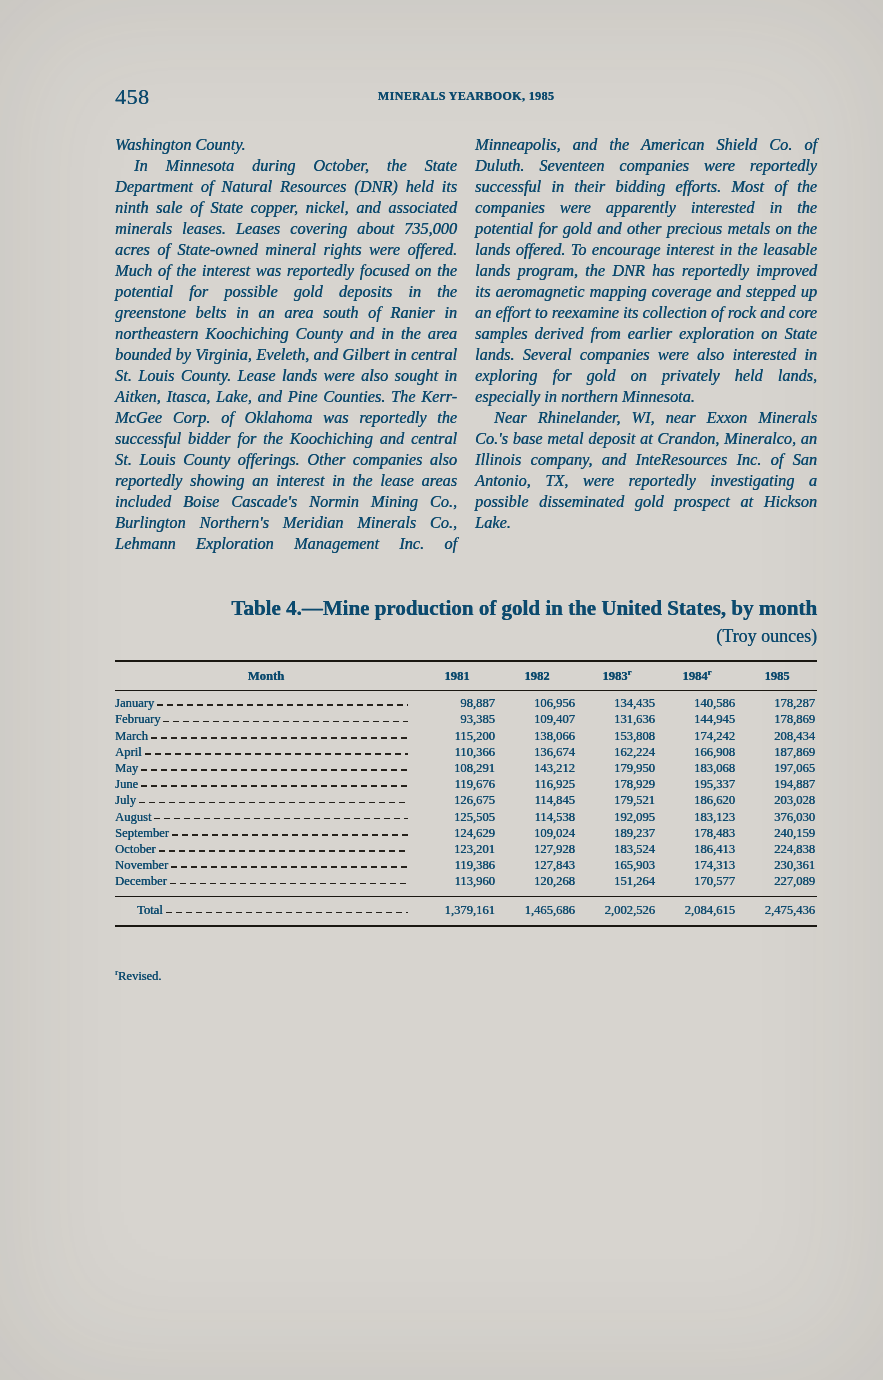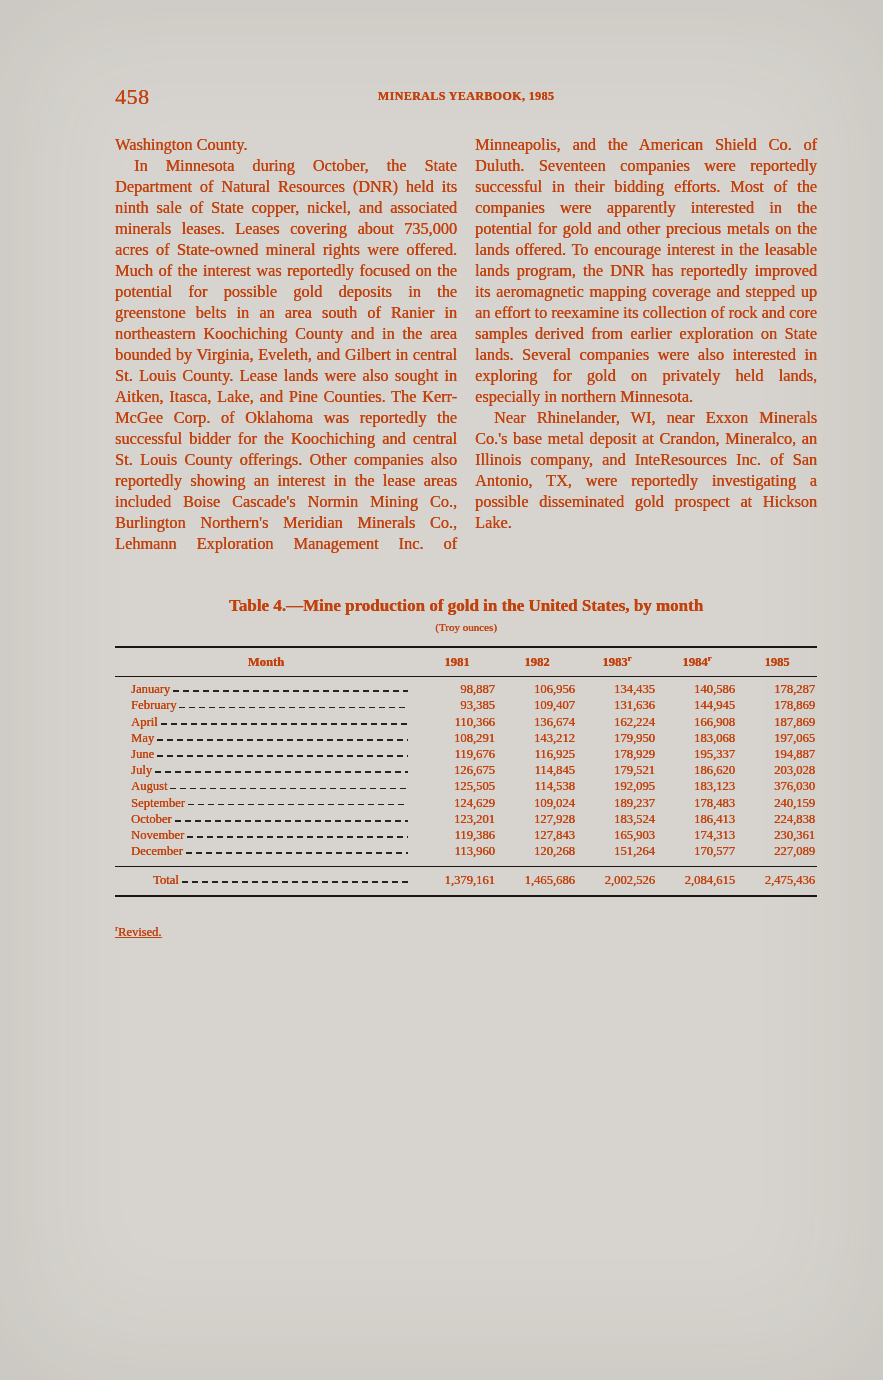--- a/index.html
+++ b/index.html
@@ -11,7 +11,7 @@
     background: #d7d4cf;
     box-shadow: inset 0 0 140px rgba(60,55,45,0.10);
     font-family: "Liberation Serif", "DejaVu Serif", serif;
-    color: #c2410c;
+    color: #0c4a6e;
     text-shadow: 0.35px 0 0 currentColor; 
     box-sizing: border-box;
     overflow: hidden;

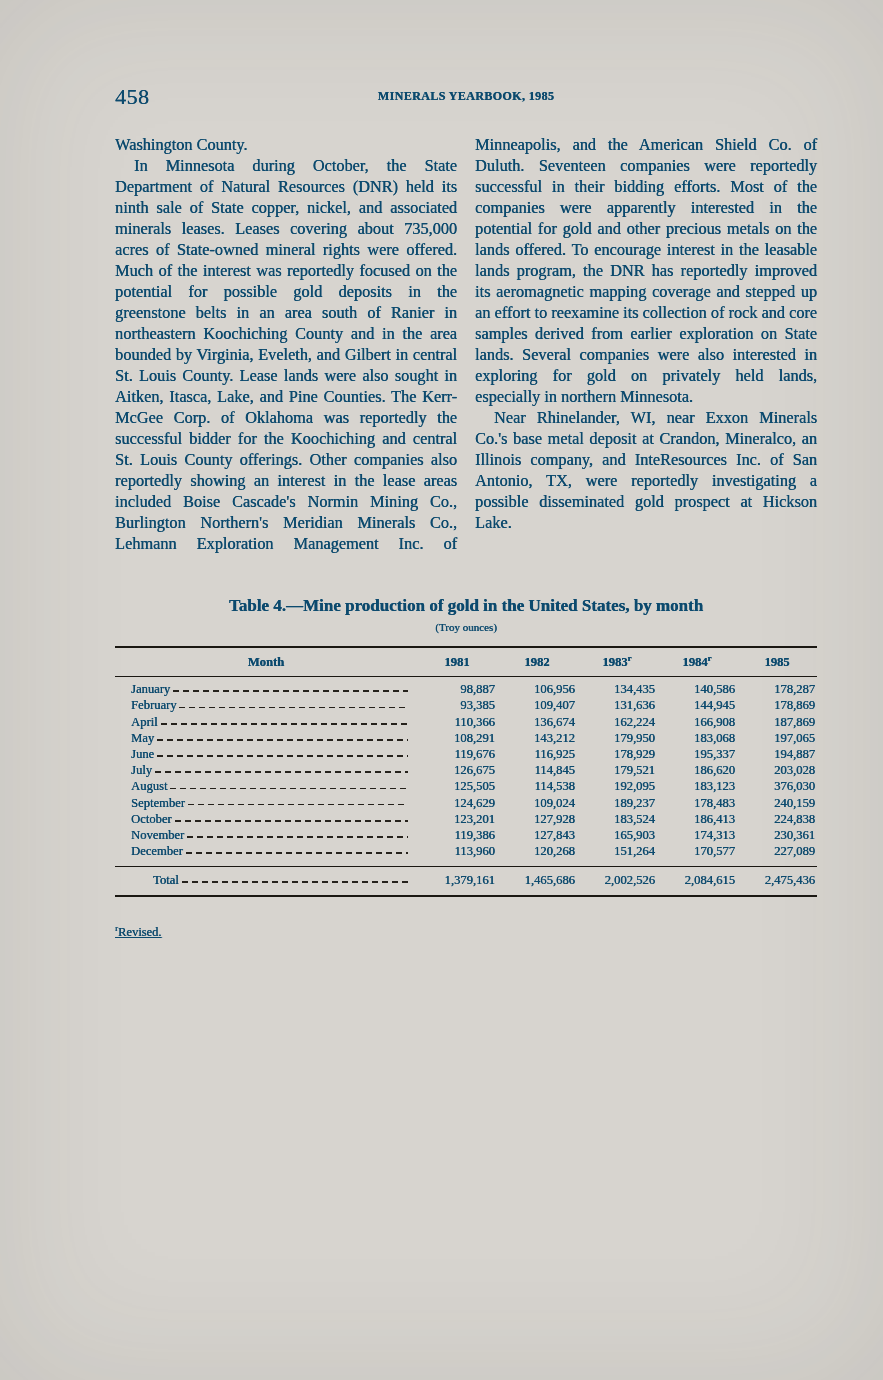--- a/index.html
+++ b/index.html
@@ -40,7 +40,7 @@
     line-height: 21px;
     hyphens: auto;
   }
-  .article p { margin: 0; }
+  .article p { margin: 0; font-style: italic; }
   .article .heading { text-indent: 0; }
   .article .para { text-indent: 19px; }
 

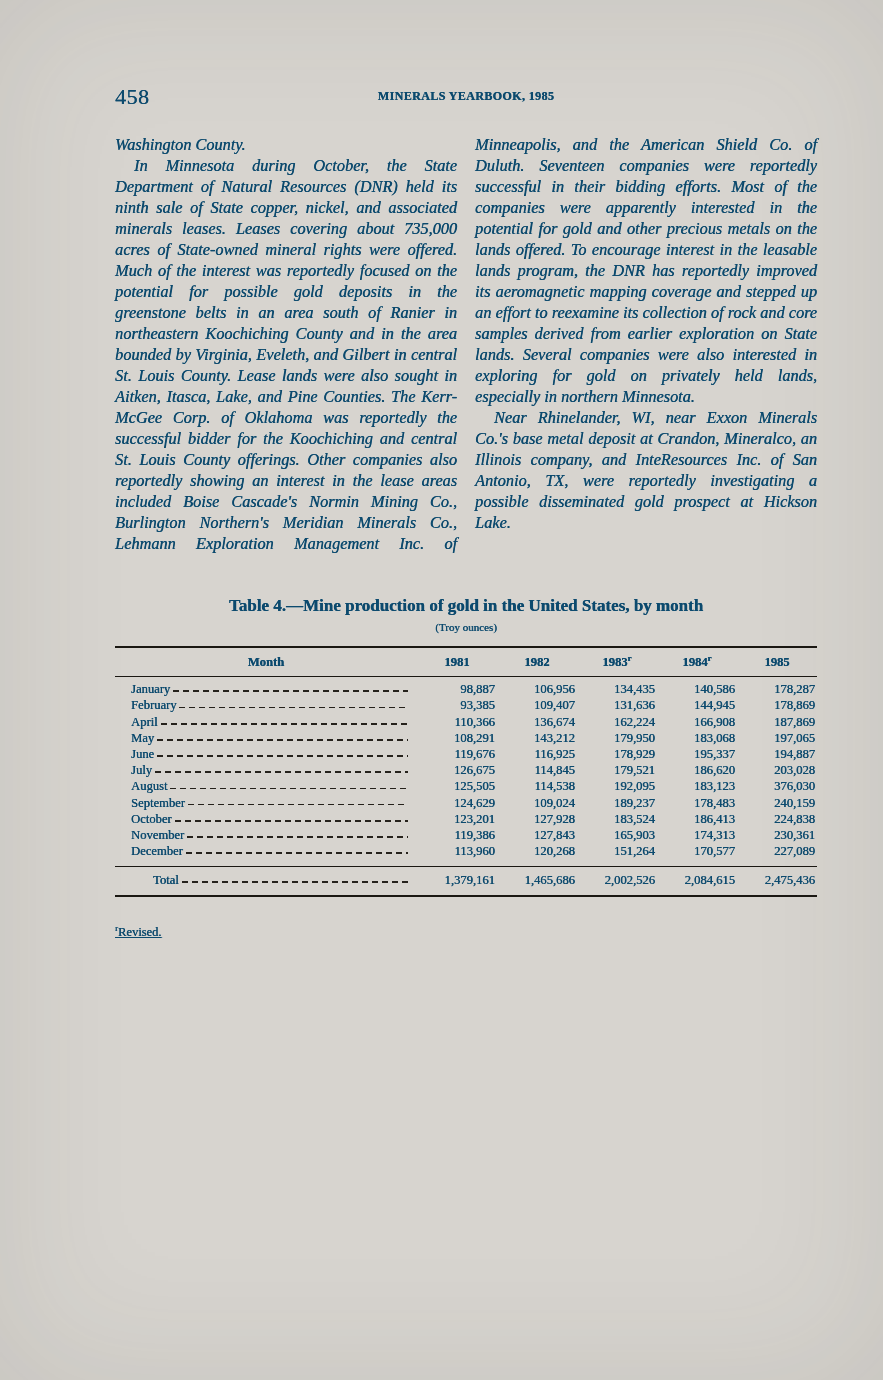--- a/index.html
+++ b/index.html
@@ -46,7 +46,7 @@
 
   
   .table-block { margin-top: 42px; }
-  .table-title { text-align: center; font-weight: bold; font-size: 17px; }
+  .table-title { text-align: right; font-weight: bold; font-size: 21px; }
   .table-subtitle { text-align: center; font-size: 11px; margin-top: 5px; }
 
   table.data {

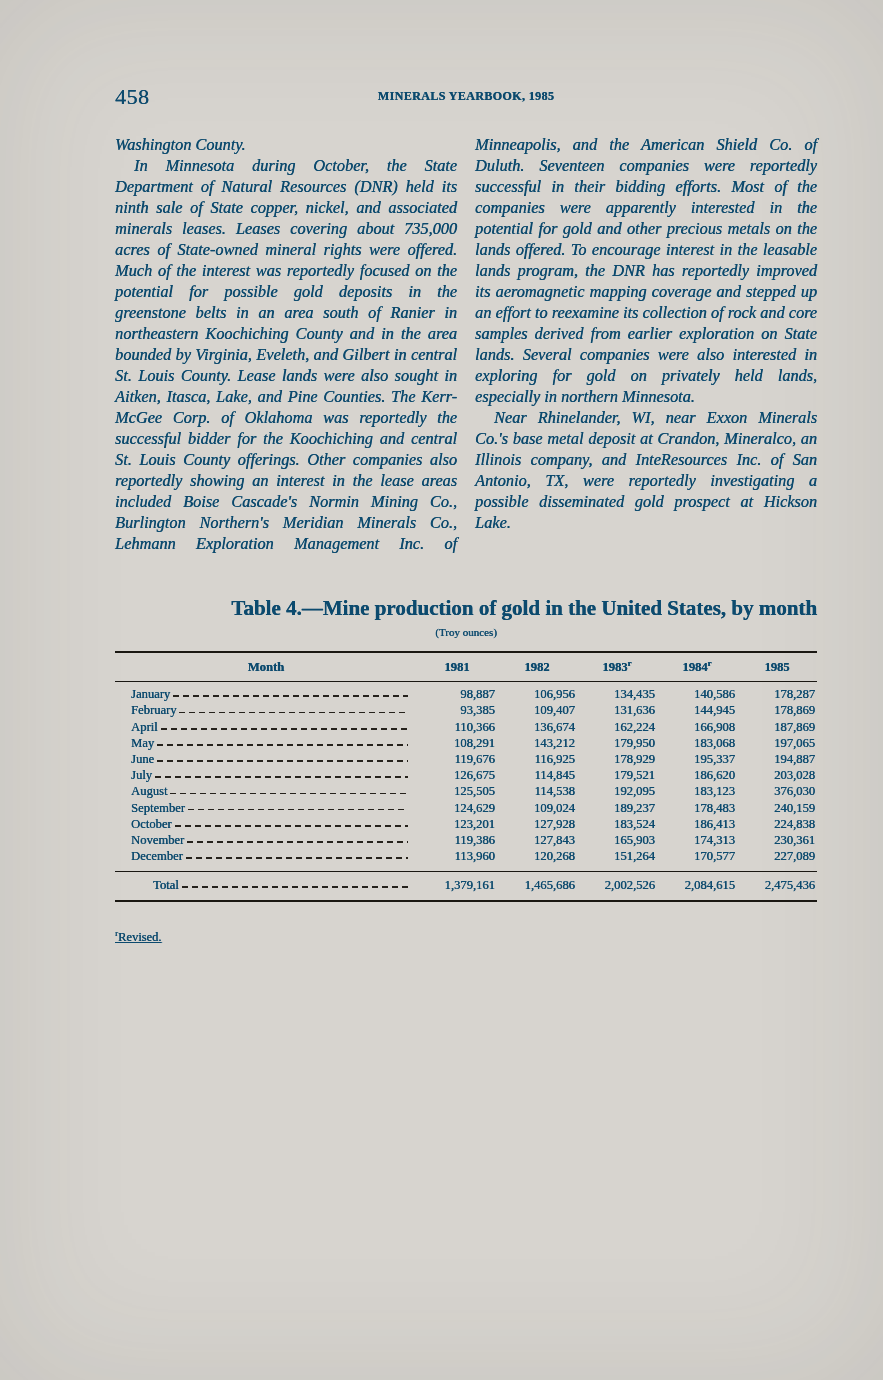--- a/index.html
+++ b/index.html
@@ -47,7 +47,7 @@
   
   .table-block { margin-top: 42px; }
   .table-title { text-align: right; font-weight: bold; font-size: 21px; }
-  .table-subtitle { text-align: center; font-size: 11px; margin-top: 5px; }
+  .table-subtitle { text-align: right; font-size: 18px; margin-top: 5px; }
 
   table.data {
     width: 100%;

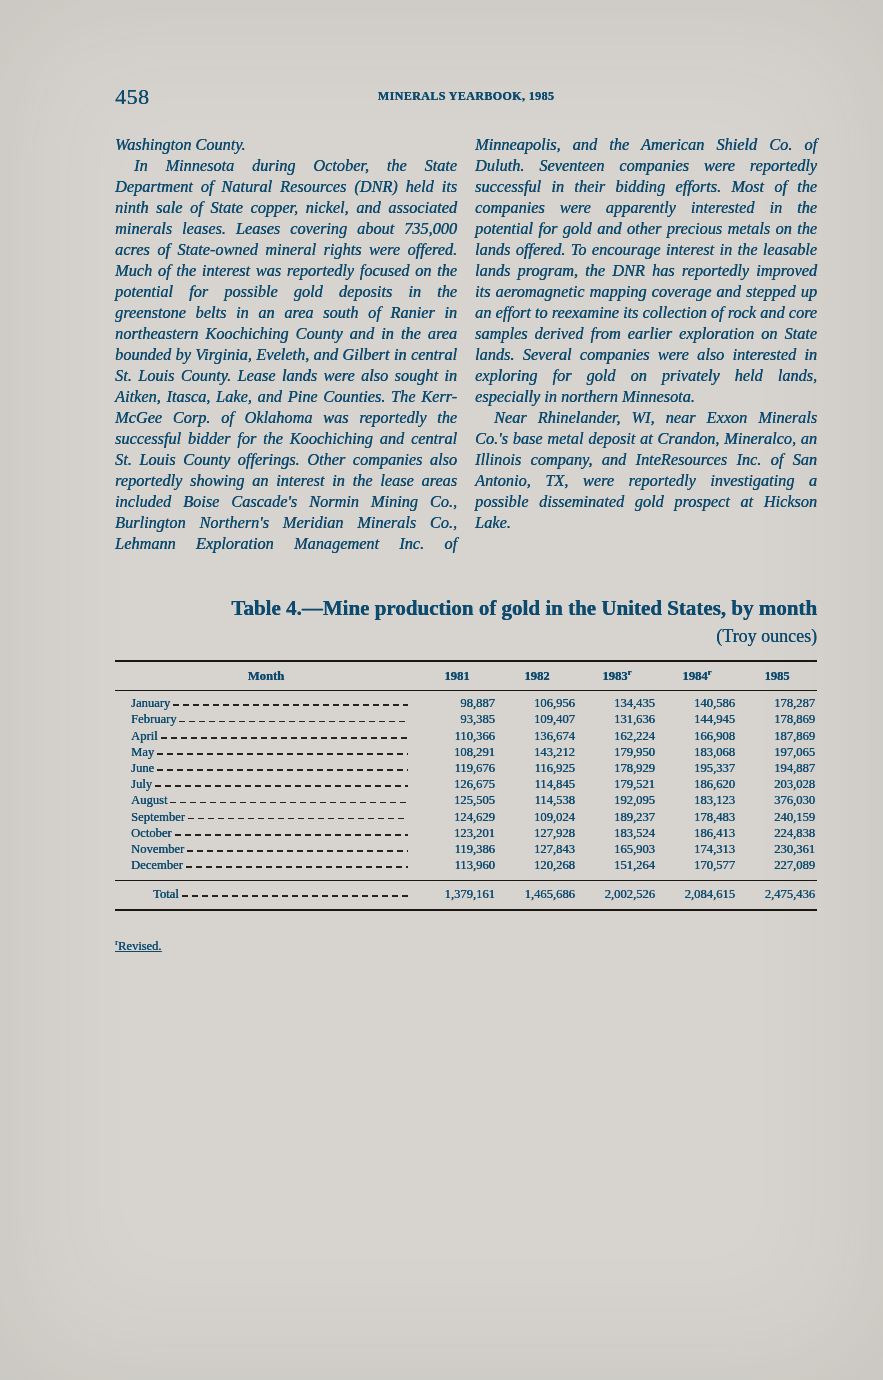--- a/index.html
+++ b/index.html
@@ -75,7 +75,7 @@
 
   td.num { text-align: right; padding-right: 2px; font-variant-numeric: tabular-nums; }
 
-  .mcell { display: flex; align-items: center; margin-left: 16px; }
+  .mcell { display: flex; align-items: center; }
   .mcell .m { white-space: nowrap; }
   .mcell .leader { flex: 1; height: 1em; position: relative; }
   .mcell .leader::after {

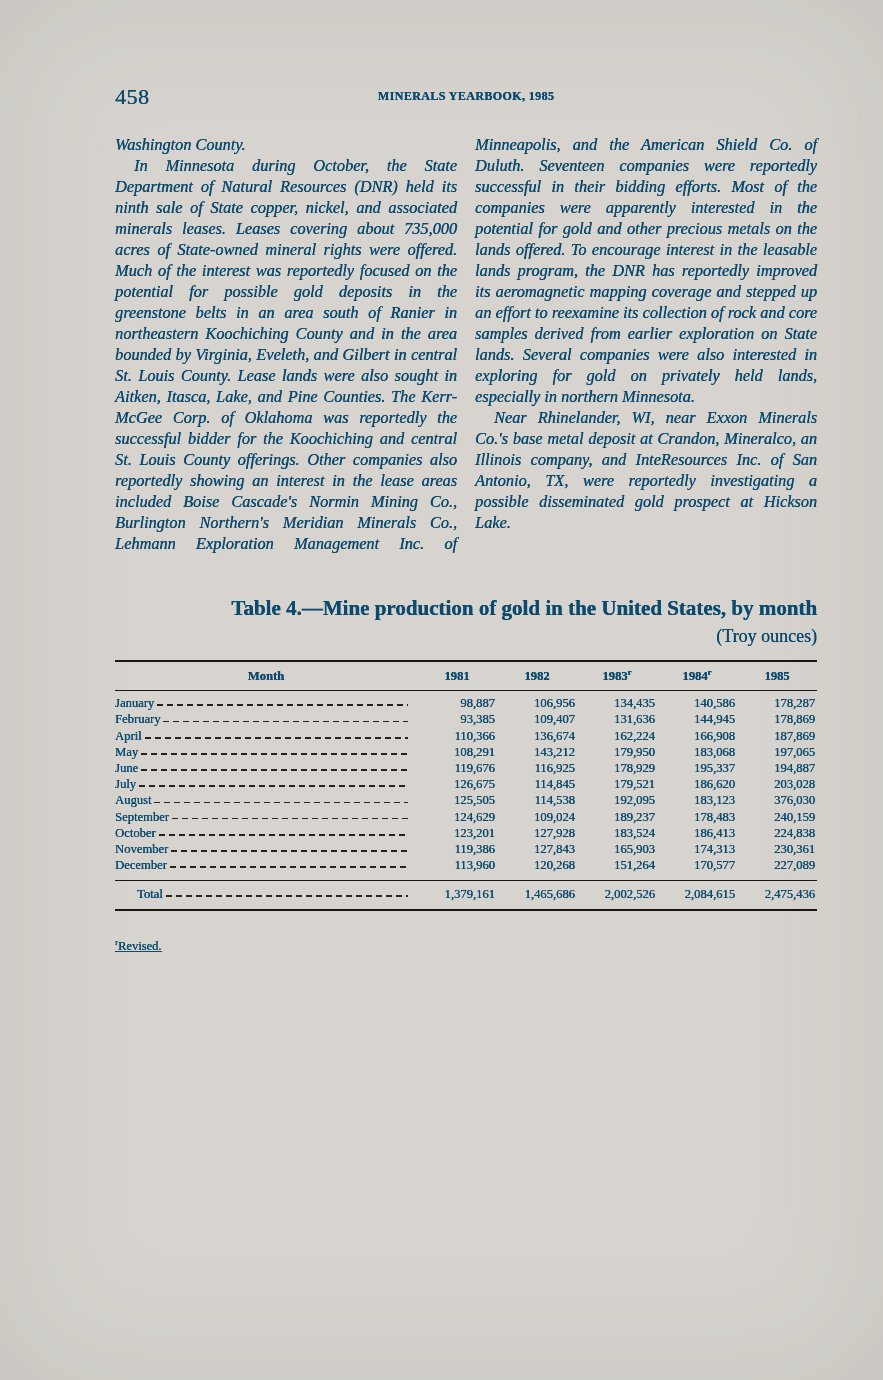--- a/index.html
+++ b/index.html
@@ -164,6 +164,19 @@
           <tr>
             <td>
                 <div class="mcell">
+                  <span class="m">March</span>
+                  <span class="leader"></span>
+                </div>
+              </td>
+            <td class="num">115,200</td>
+            <td class="num">138,066</td>
+            <td class="num">153,808</td>
+            <td class="num">174,242</td>
+            <td class="num">208,434</td>
+          </tr>
+          <tr>
+            <td>
+                <div class="mcell">
                   <span class="m">April</span>
                   <span class="leader"></span>
                 </div>

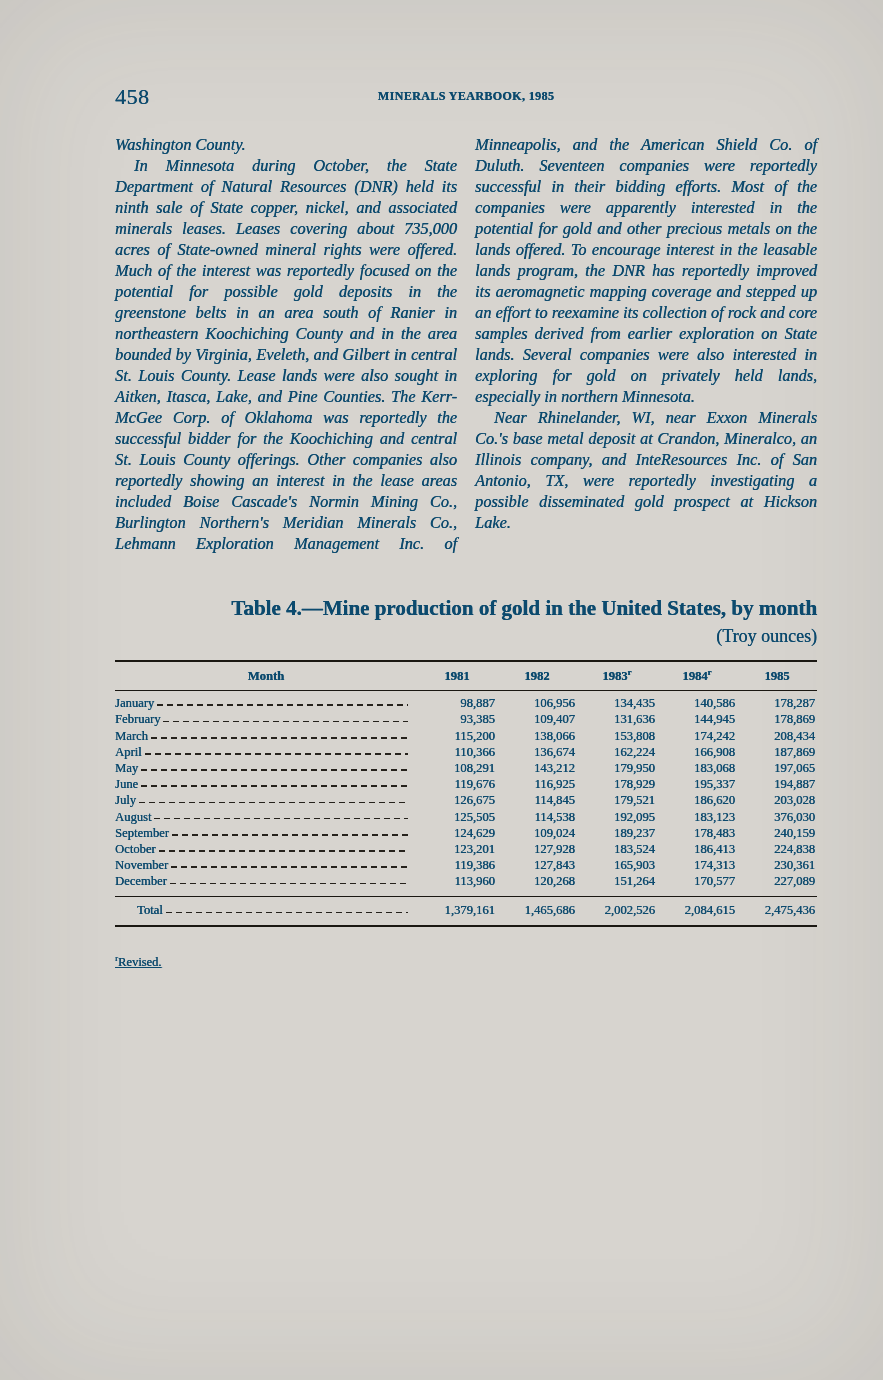--- a/index.html
+++ b/index.html
@@ -92,7 +92,7 @@
   }
   tfoot .m { padding-left: 22px; }
 
-  .footnote { margin-top: 26px; font-size: 12.5px; text-decoration: underline; }
+  .footnote { margin-top: 40px; font-size: 12.5px; }
 </style>
 </head>
 <body>

